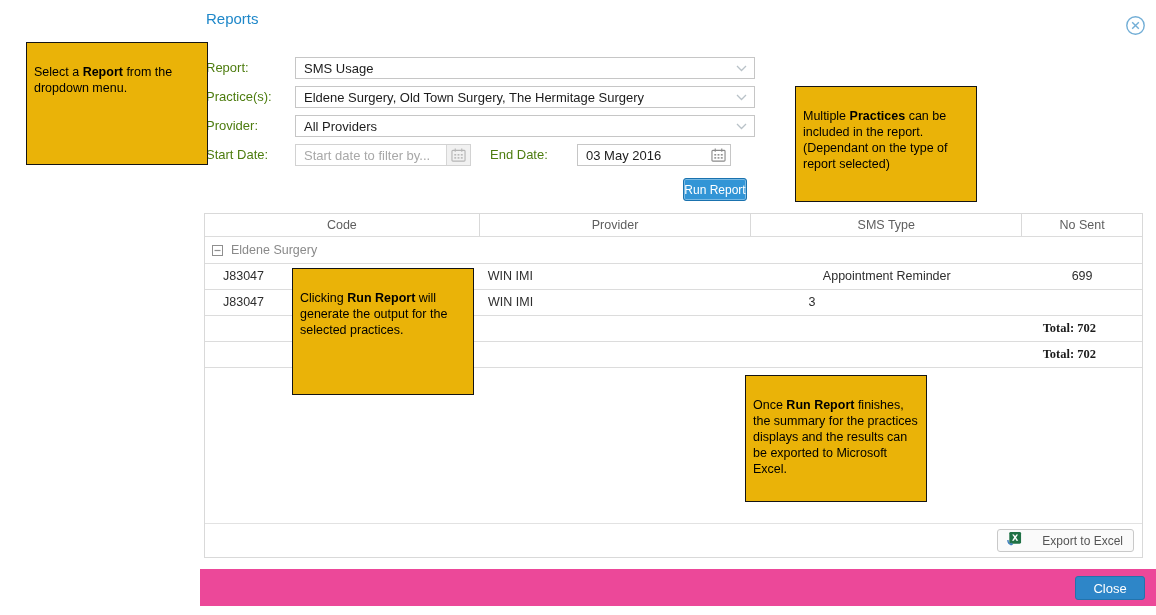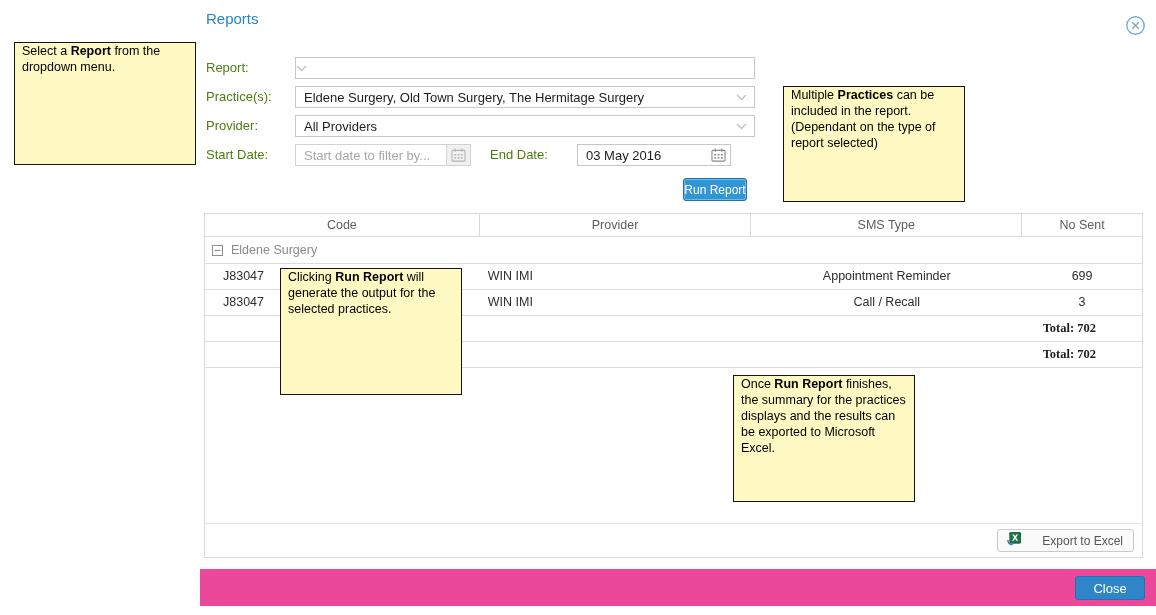--- a/index.html
+++ b/index.html
@@ -67,8 +67,8 @@
 
   
   .note {
-    position: absolute; width: 182px; background: #fef9c3; border: 1px solid #141414;
-    font-size: 12.5px; line-height: 1.28; color: #000; padding: 0 7px; z-index: 5;
+    position: absolute; width: 182px; background: #eab308; border: 1px solid #141414;
+    font-size: 12.5px; line-height: 1.28; color: #000; padding: 21px 7px; z-index: 5; margin-left: 12px;
   }
   .note-1 { left: 14px;  top: 42px;  height: 123px; }
   .note-2 { left: 783px; top: 86px;  height: 116px; }

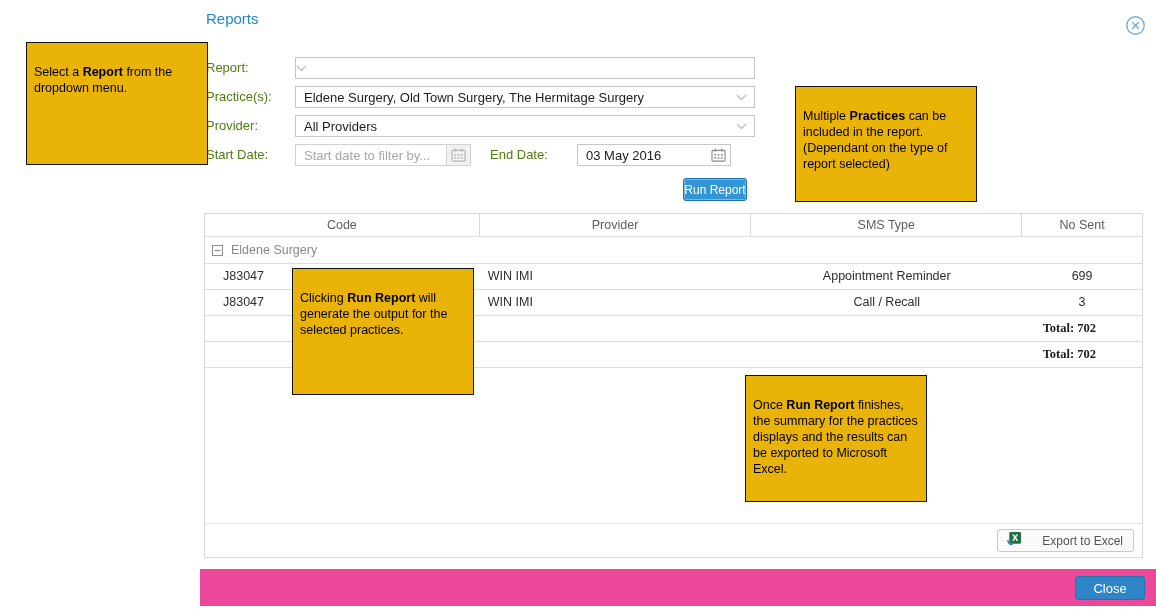--- a/index.html
+++ b/index.html
@@ -92,6 +92,7 @@
 
   <div class="form-label" style="top:57px">Report:</div>
   <div class="field selectbox" style="top:57px">
+    <span class="value">SMS Usage</span>
     <span class="chev">
       <svg width="11" height="7" viewBox="0 0 11 7">
           <path d="M1 1l4.5 4.5L10 1" fill="none" stroke="#b9c2c8" stroke-width="1.3"></path>

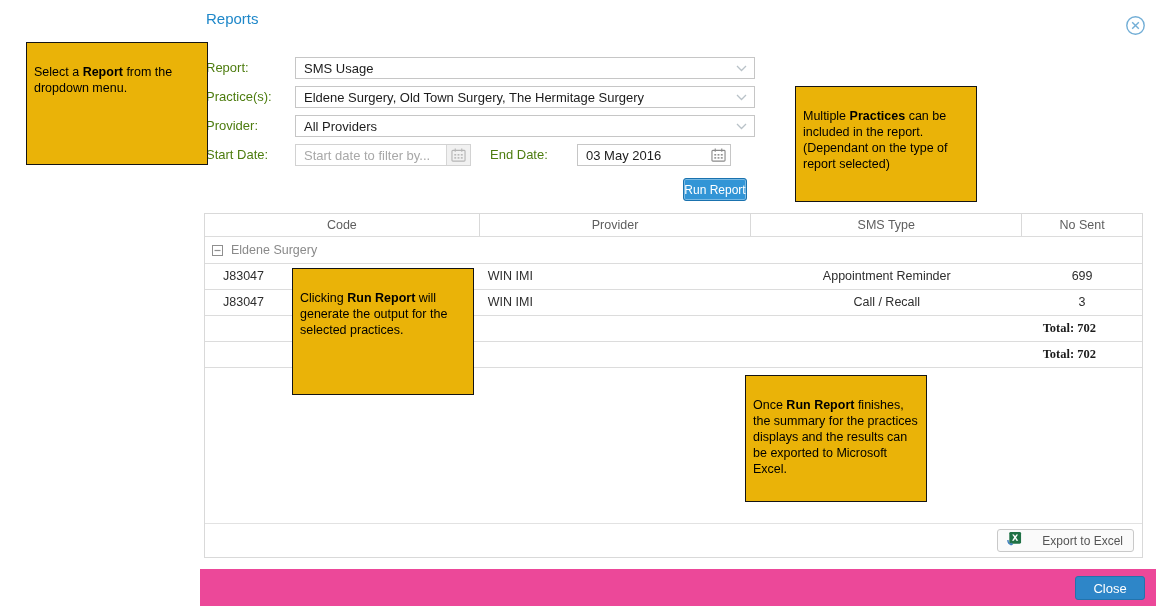--- a/index.html
+++ b/index.html
@@ -190,7 +190,6 @@
     <div class="grid-row data-row">
       <div class="cell code col-code">J83047</div>
       <div class="cell provider col-provider">WIN IMI</div>
-      <div class="cell sms col-sms">Call / Recall</div>
       <div class="cell nosent col-nosent">3</div>
     </div>
 

